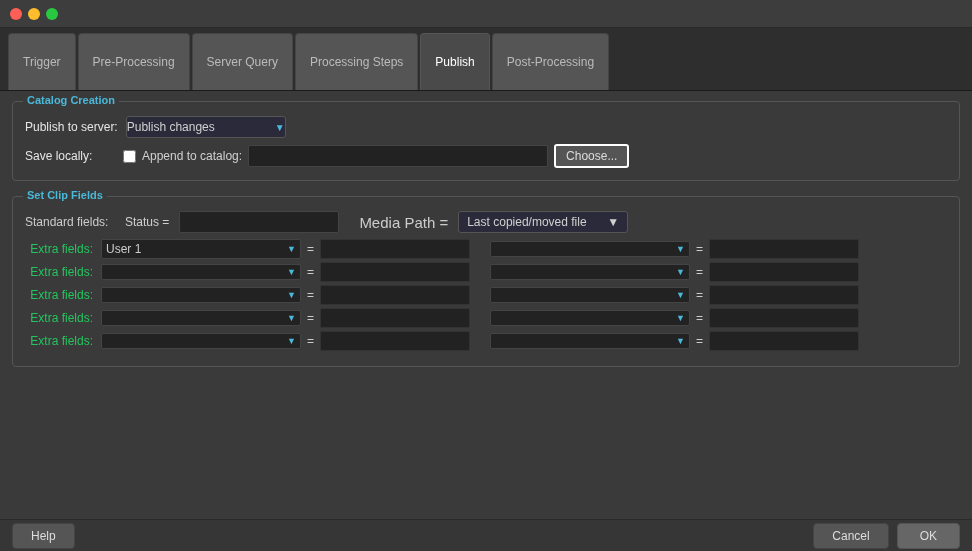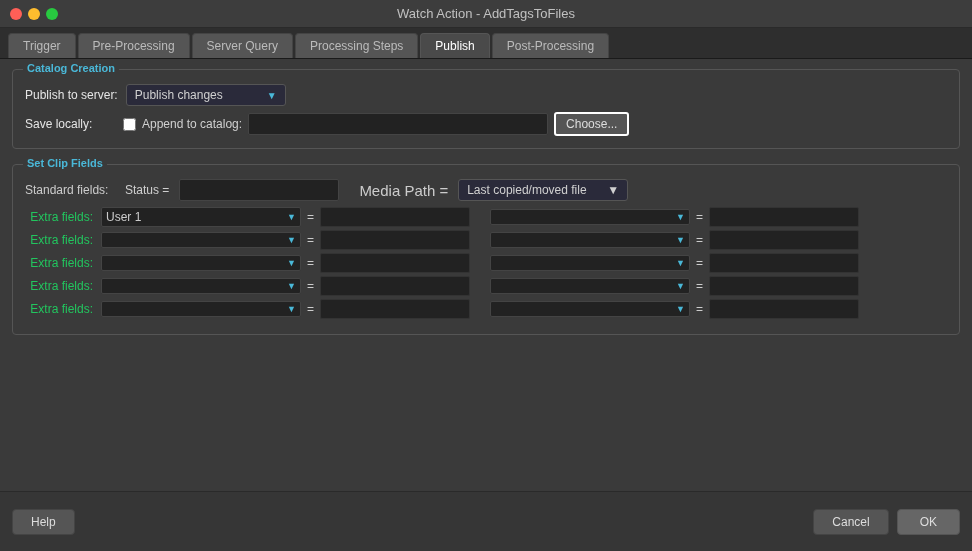--- a/index.html
+++ b/index.html
@@ -300,7 +300,6 @@
     <div class="win-btn win-min"></div>
     <div class="win-btn win-max"></div>
   </div>
-  <span class="title-bar-text">Watch Action - AddTagsToFiles</span>
 </div>
 
 <div class="tab-bar">

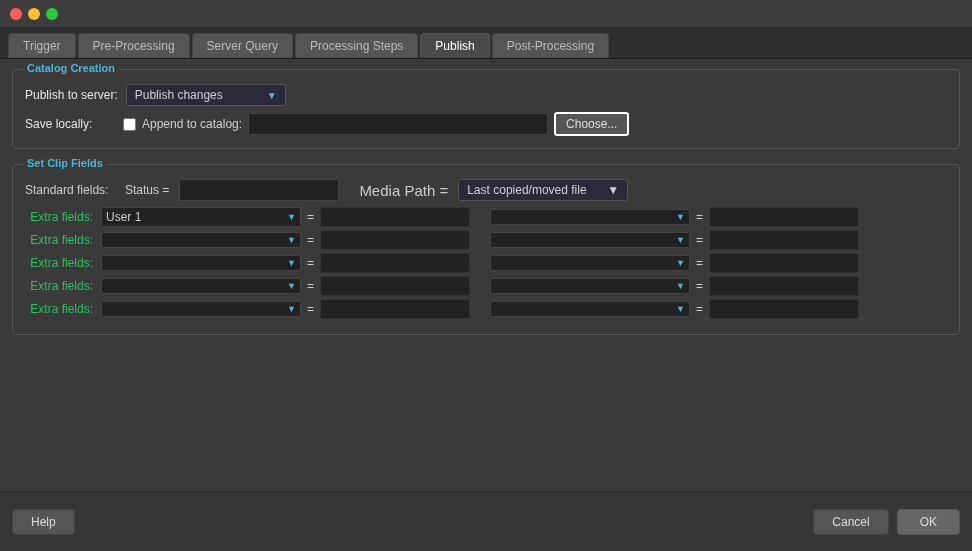--- a/index.html
+++ b/index.html
@@ -55,7 +55,7 @@
       gap: 2px;
     }
     .tab {
-      padding: 5px 14px;
+      padding: 21px 14px;
       background: #555;
       border: 1px solid #444;
       border-bottom: none;

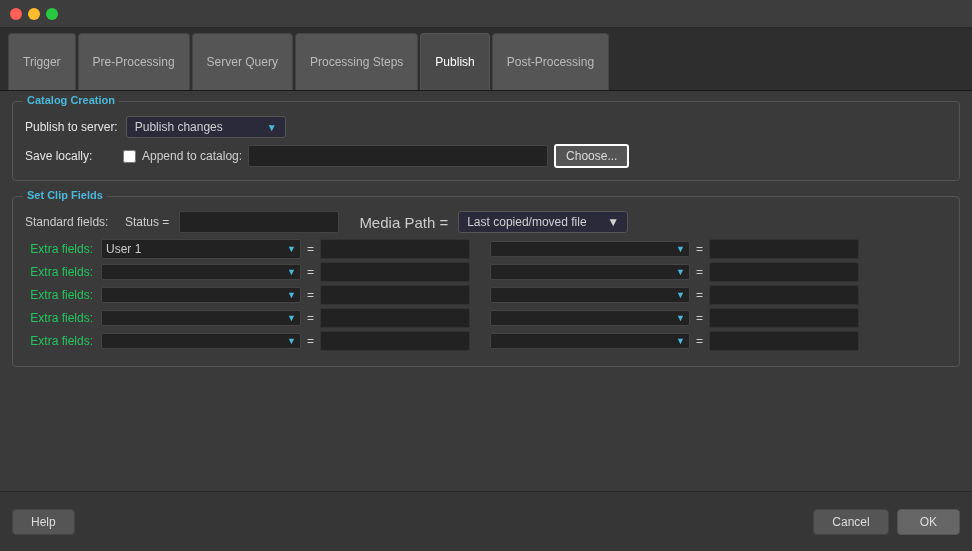--- a/index.html
+++ b/index.html
@@ -113,7 +113,7 @@
       border: 1px solid #555;
       border-radius: 3px;
       color: #d0d0d0;
-      padding: 3px 8px;
+      padding: 3px 0;
       cursor: pointer;
       display: flex;
       align-items: center;

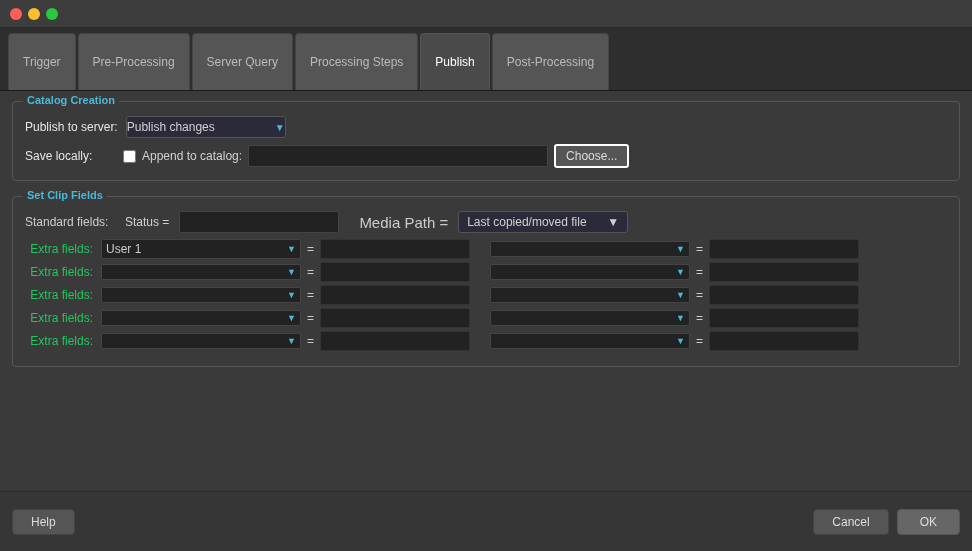--- a/index.html
+++ b/index.html
@@ -251,7 +251,7 @@
       bottom: 0;
       left: 0;
       right: 0;
-      height: 60px;
+      height: 32px;
       background: #363636;
       border-top: 1px solid #2a2a2a;
       display: flex;

